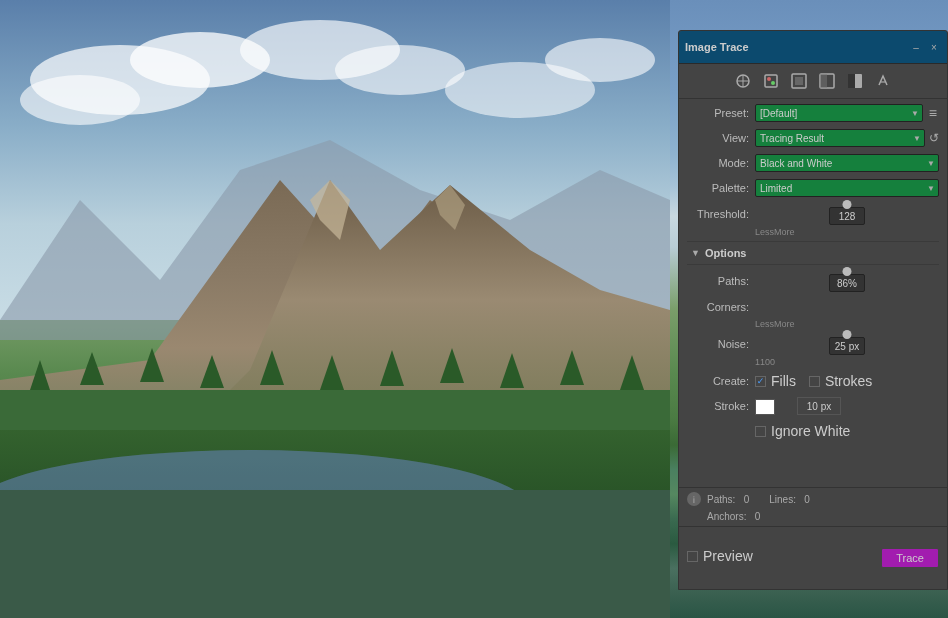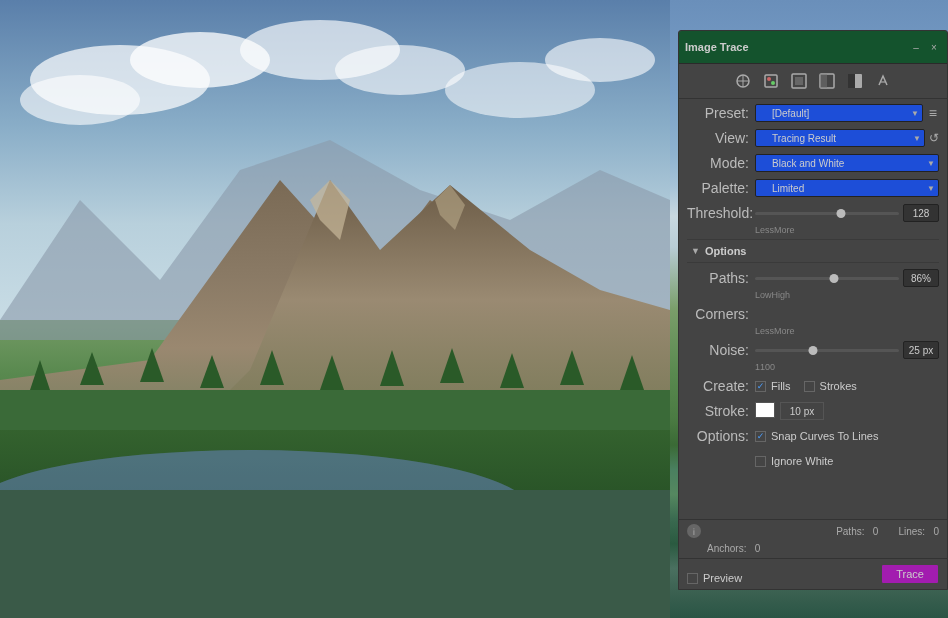--- a/index.html
+++ b/index.html
@@ -63,7 +63,7 @@
     }
 
     #panel-titlebar {
-      background: #14532d;
+      background: #0c4a6e;
       height: 22px;
       display: flex;
       align-items: center;

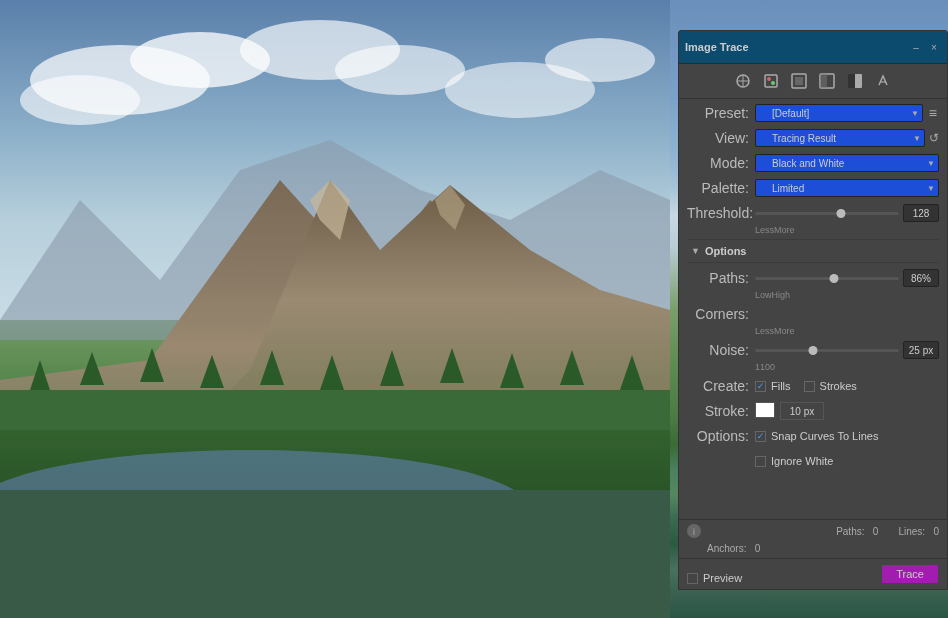--- a/index.html
+++ b/index.html
@@ -137,7 +137,7 @@
       width: 68px;
       text-align: right;
       padding-right: 6px;
-      font-size: 14px;
+      font-size: 11px;
       flex-shrink: 0;
     }
 

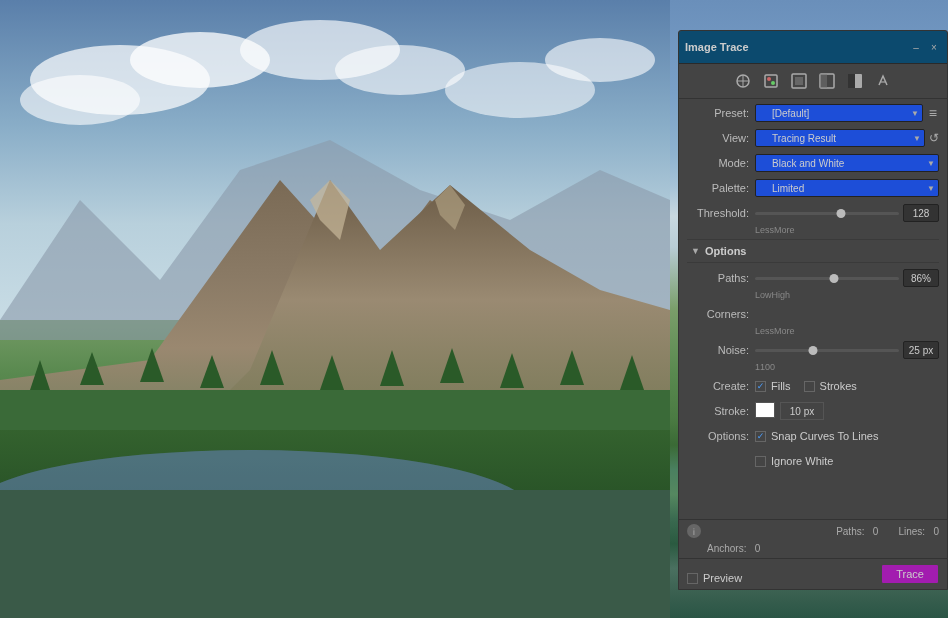--- a/index.html
+++ b/index.html
@@ -151,11 +151,11 @@
     .dropdown {
       flex: 1;
       height: 18px;
-      background: #1d4ed8;
+      background: #15803d;
       border: 1px solid #222;
       color: #ccc;
       font-size: 10px;
-      padding: 0 16px;
+      padding: 0 4px;
       border-radius: 2px;
       appearance: none;
       cursor: pointer;

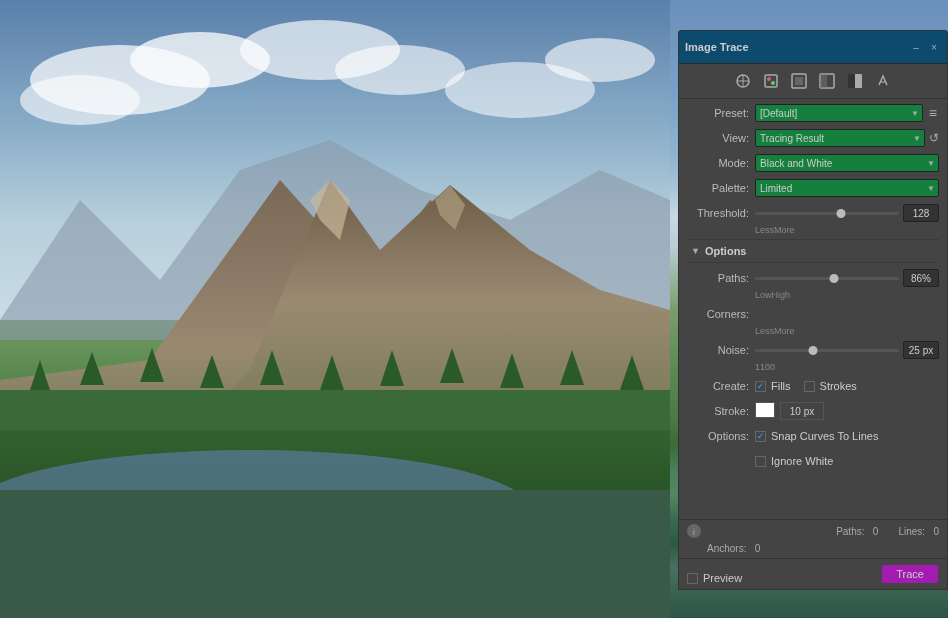--- a/index.html
+++ b/index.html
@@ -205,6 +205,7 @@
       display: flex;
       align-items: center;
       gap: 4px;
+      flex-direction: column;
     }
 
     .slider {

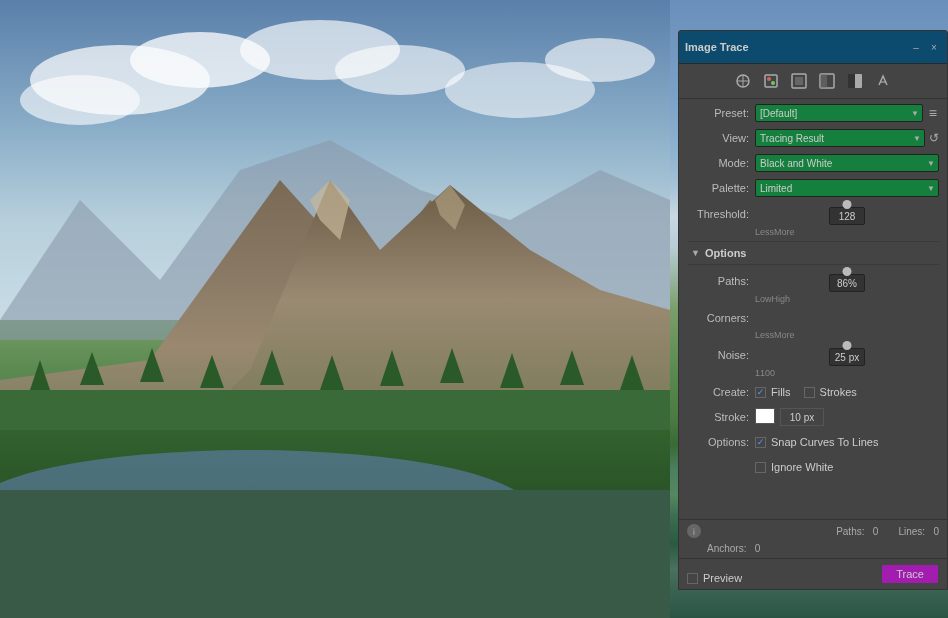--- a/index.html
+++ b/index.html
@@ -621,10 +621,6 @@
         <div class="slider-value">86%</div>
       </div>
     </div>
-    <div class="slider-hints">
-      <span class="slider-hint">Low</span>
-      <span class="slider-hint">High</span>
-    </div>
 
     <div class="row">
       <span class="row-label">Corners:</span>

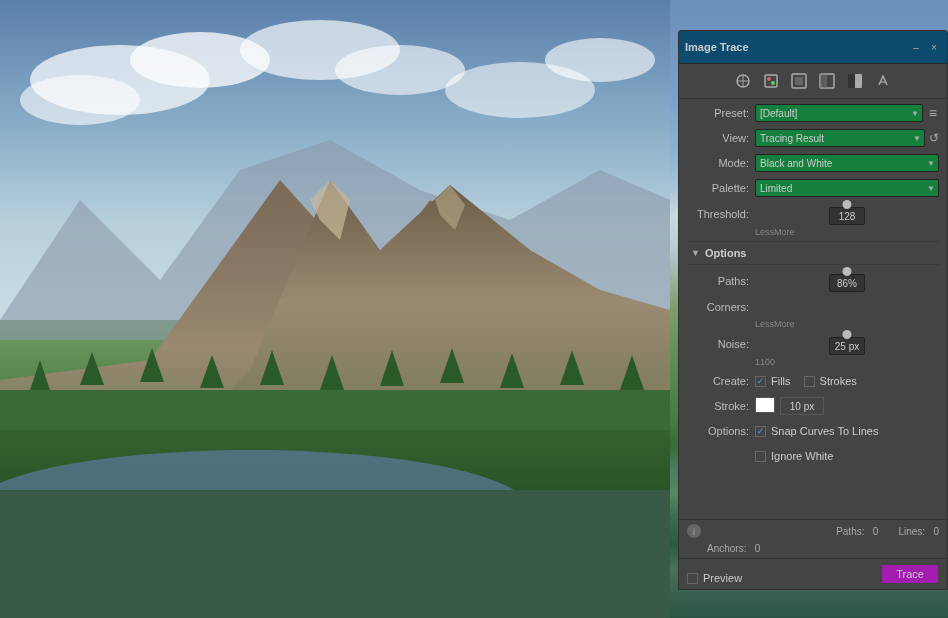--- a/index.html
+++ b/index.html
@@ -327,7 +327,7 @@
 
     .cb-label {
       color: #ccc;
-      font-size: 11px;
+      font-size: 14px;
     }
 
     

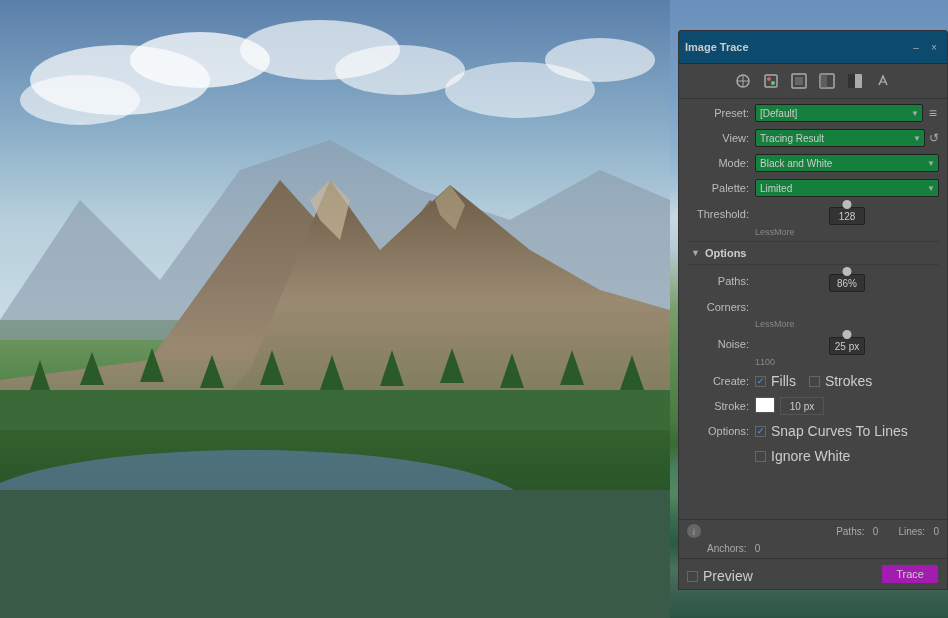--- a/index.html
+++ b/index.html
@@ -657,7 +657,7 @@
 
     <div class="row">
       <span class="row-label">Stroke:</span>
-      <div class="row-control" style="display:flex; align-items:flex-start; gap:2px;">
+      <div class="row-control" style="display:flex; align-items:flex-end; gap:19px;">
         <div class="stroke-swatch"></div>
         <input class="stroke-input" type="text" value="10 px" style="background: rgb(68, 68, 68); border: 1px solid rgb(85, 85, 85); color: rgb(204, 204, 204); font-size: 10px; width: 44px; height: 18px; text-align: center;">
       </div>

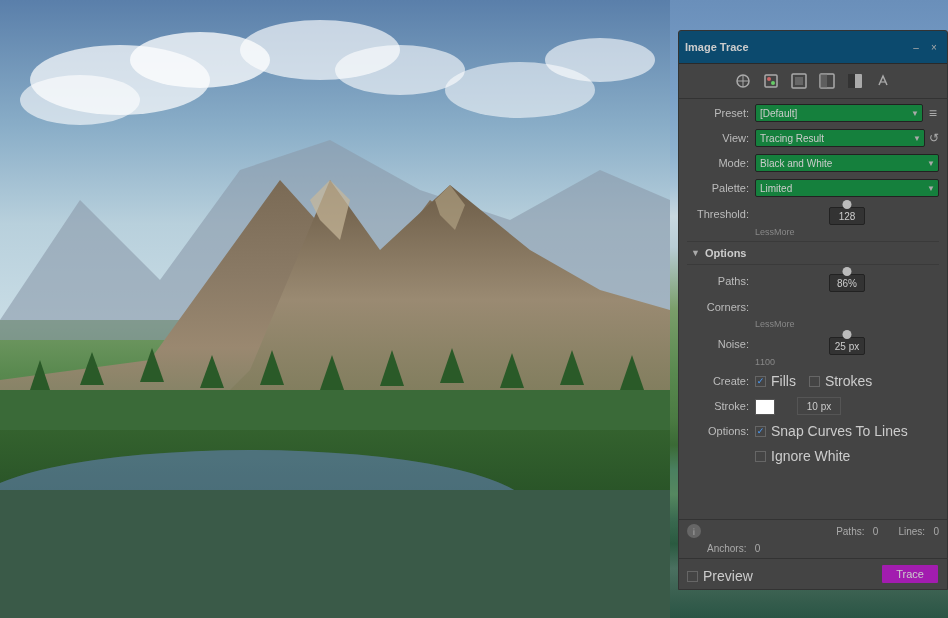--- a/index.html
+++ b/index.html
@@ -663,13 +663,6 @@
       </div>
     </div>
 
-    <div class="row">
-      <span class="row-label">Options:</span>
-      <div class="row-control checkbox-row">
-        <div class="cb checked"></div>
-        <span class="cb-label">Snap Curves To Lines</span>
-      </div>
-    </div>
 
     <div class="row">
       <span class="row-label"></span>

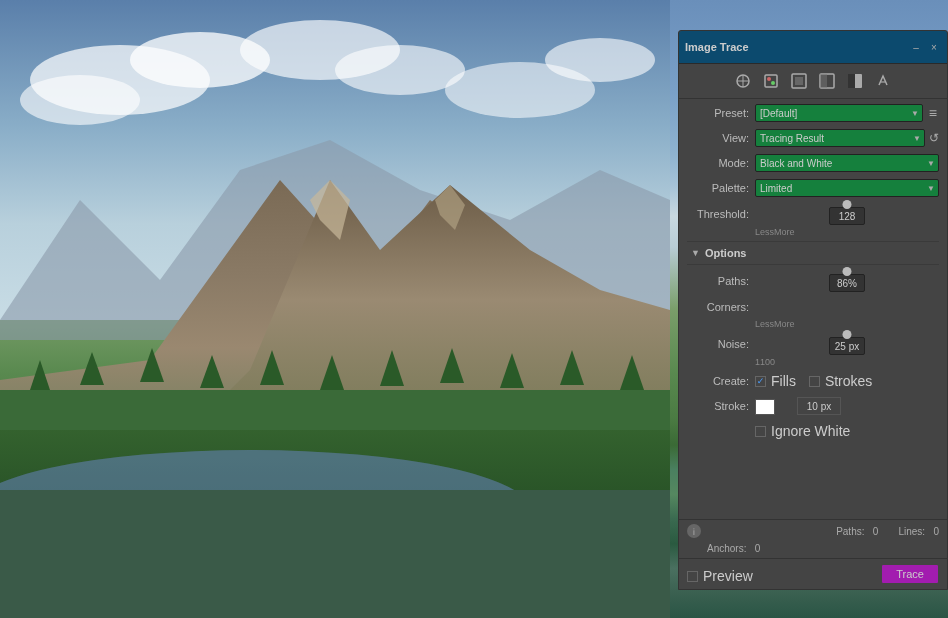--- a/index.html
+++ b/index.html
@@ -375,7 +375,6 @@
       display: flex;
       gap: 12px;
       flex: 1;
-      justify-content: flex-end;
     }
 
     .stat-item {

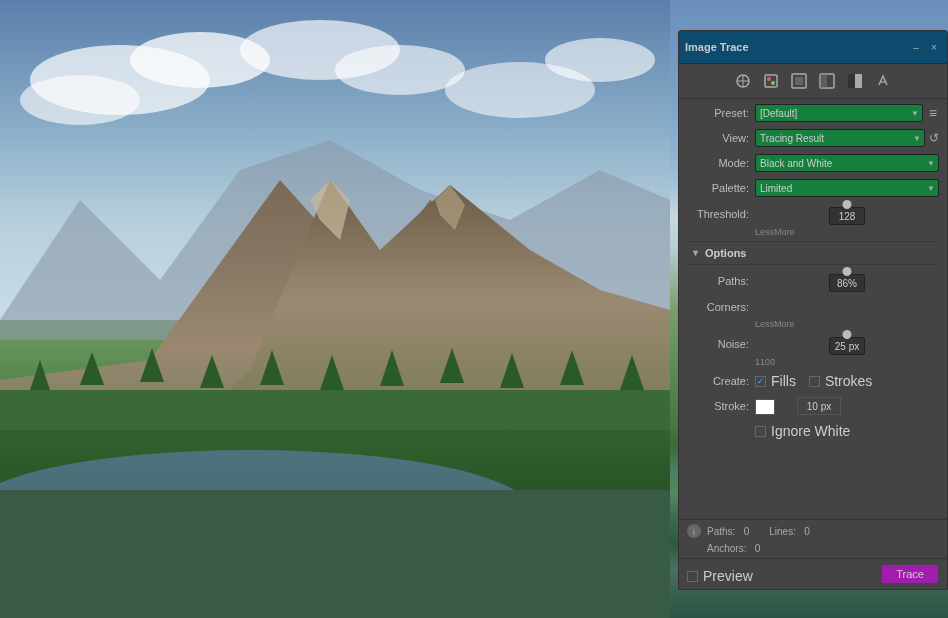--- a/index.html
+++ b/index.html
@@ -384,10 +384,10 @@
 
     
     #panel-footer {
-      padding: 5px 8px;
+      padding: 21px 8px;
       border-top: 1px solid #333;
       display: flex;
-      align-items: flex-end;
+      align-items: flex-start;
       gap: 16px;
     }
 

